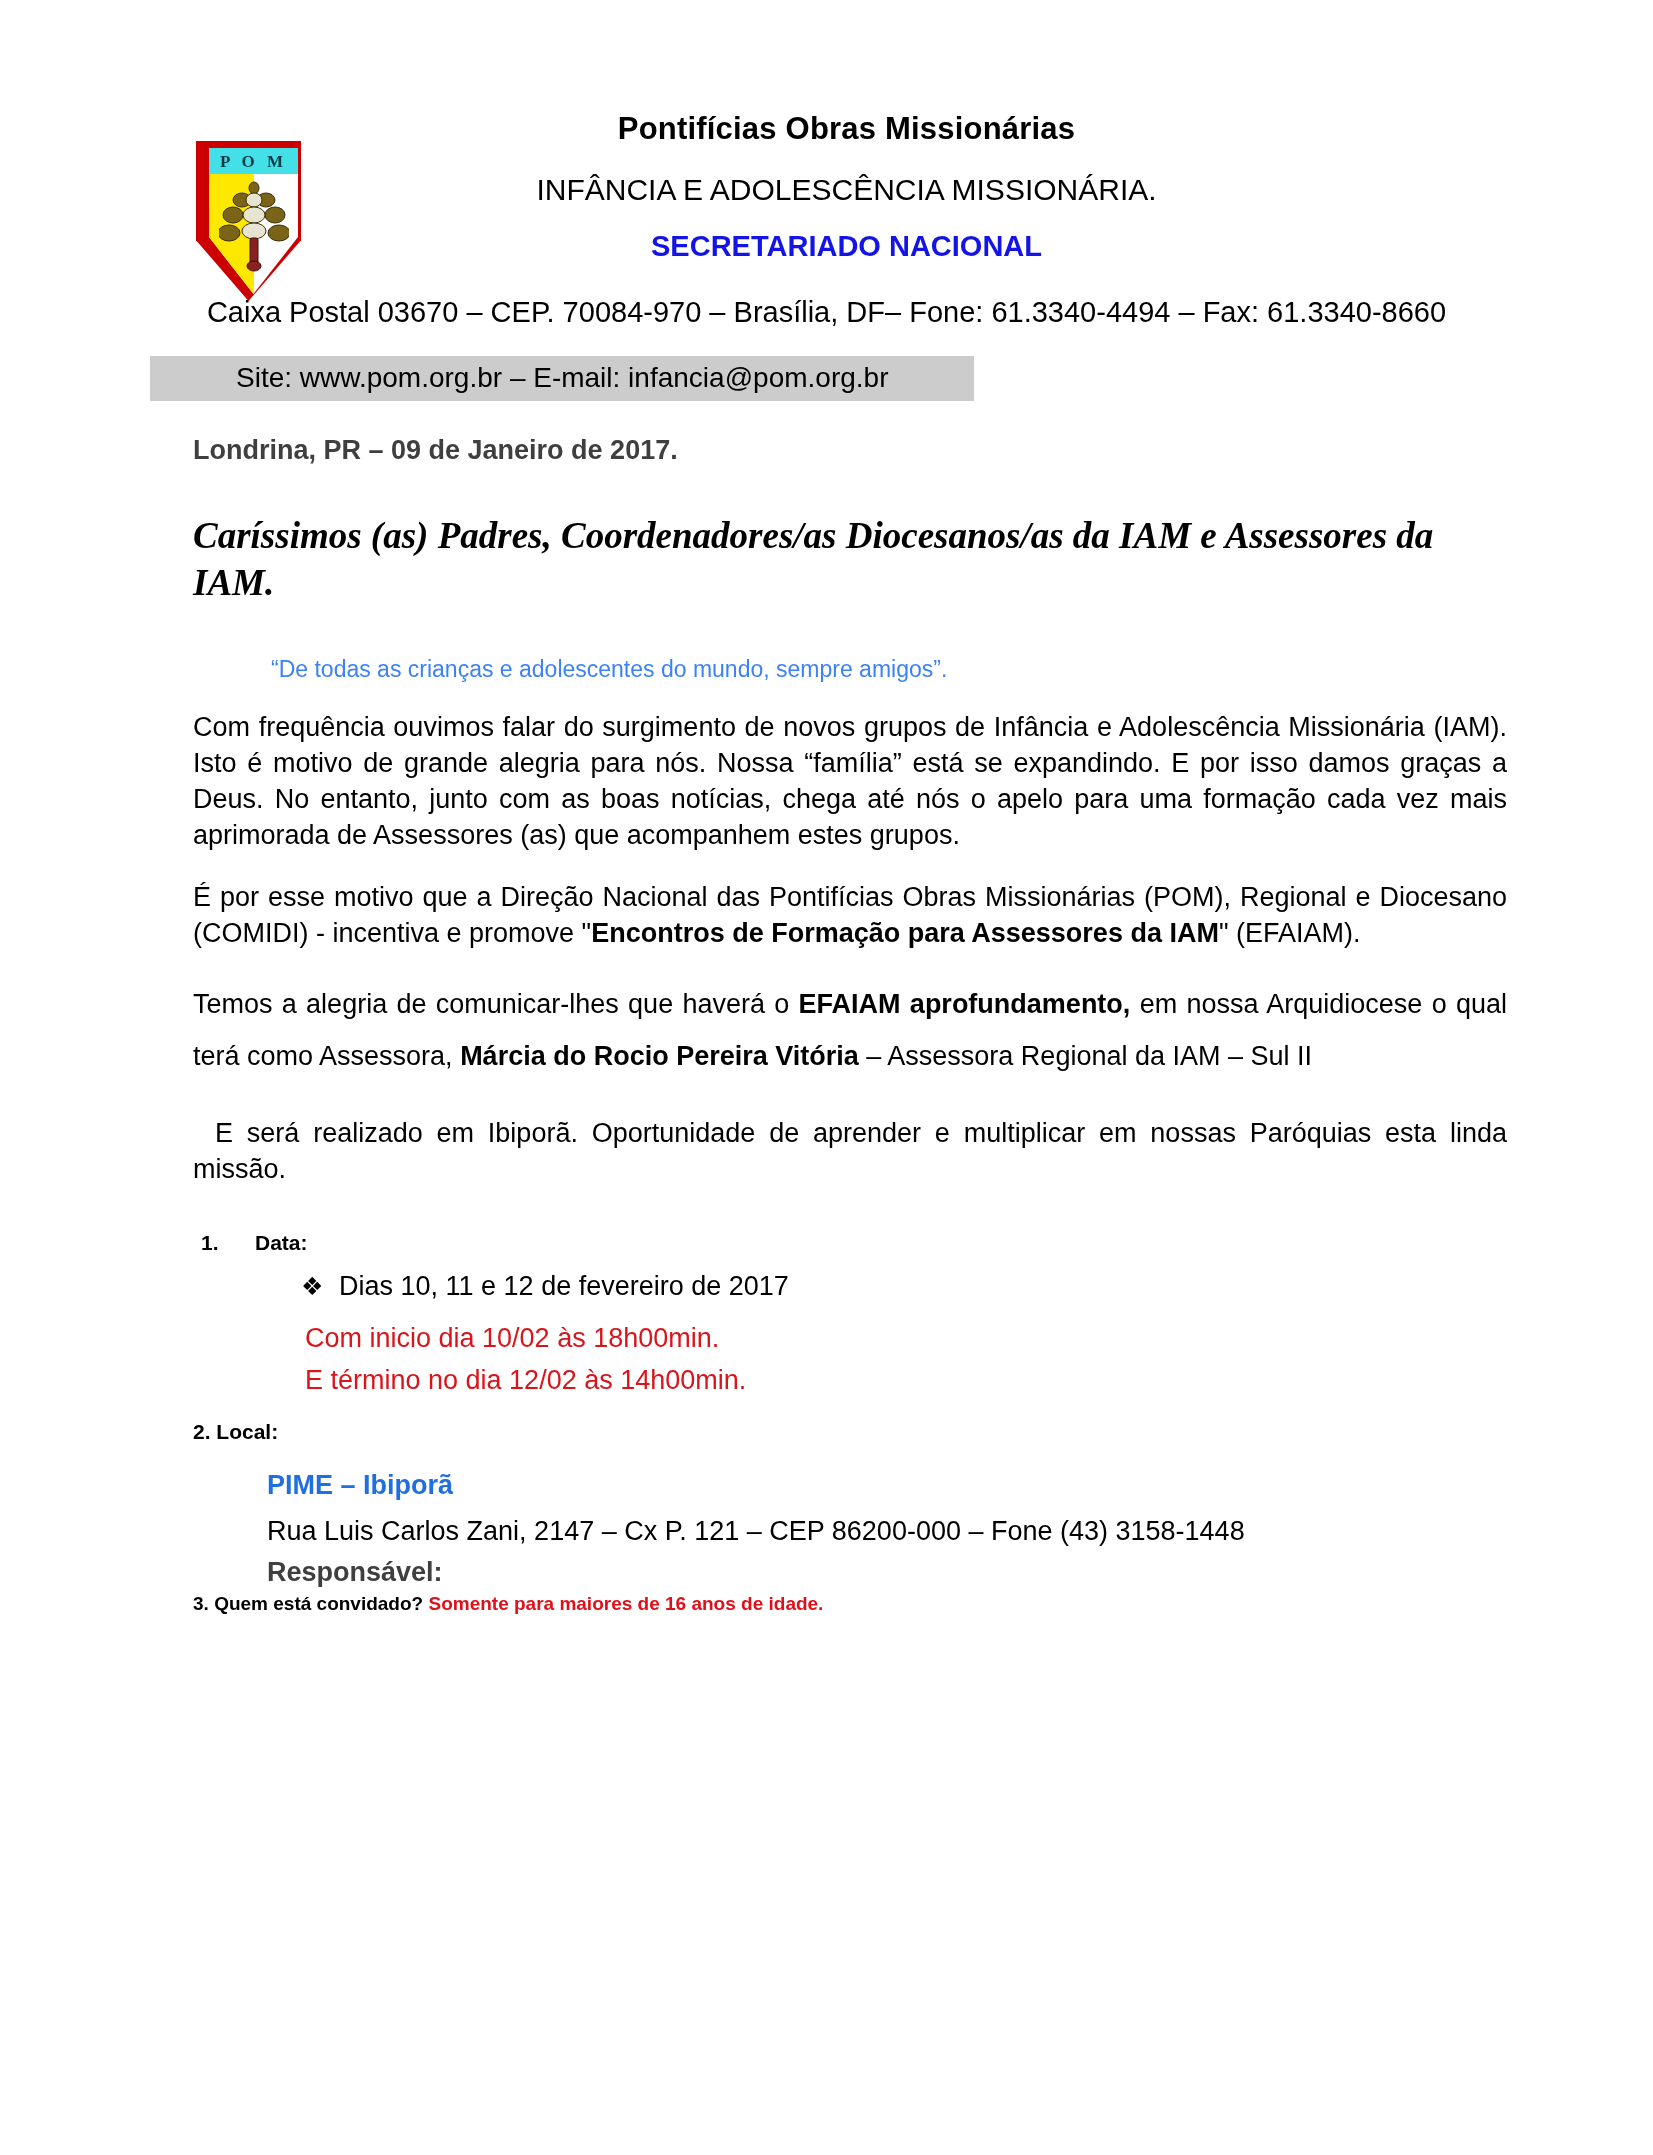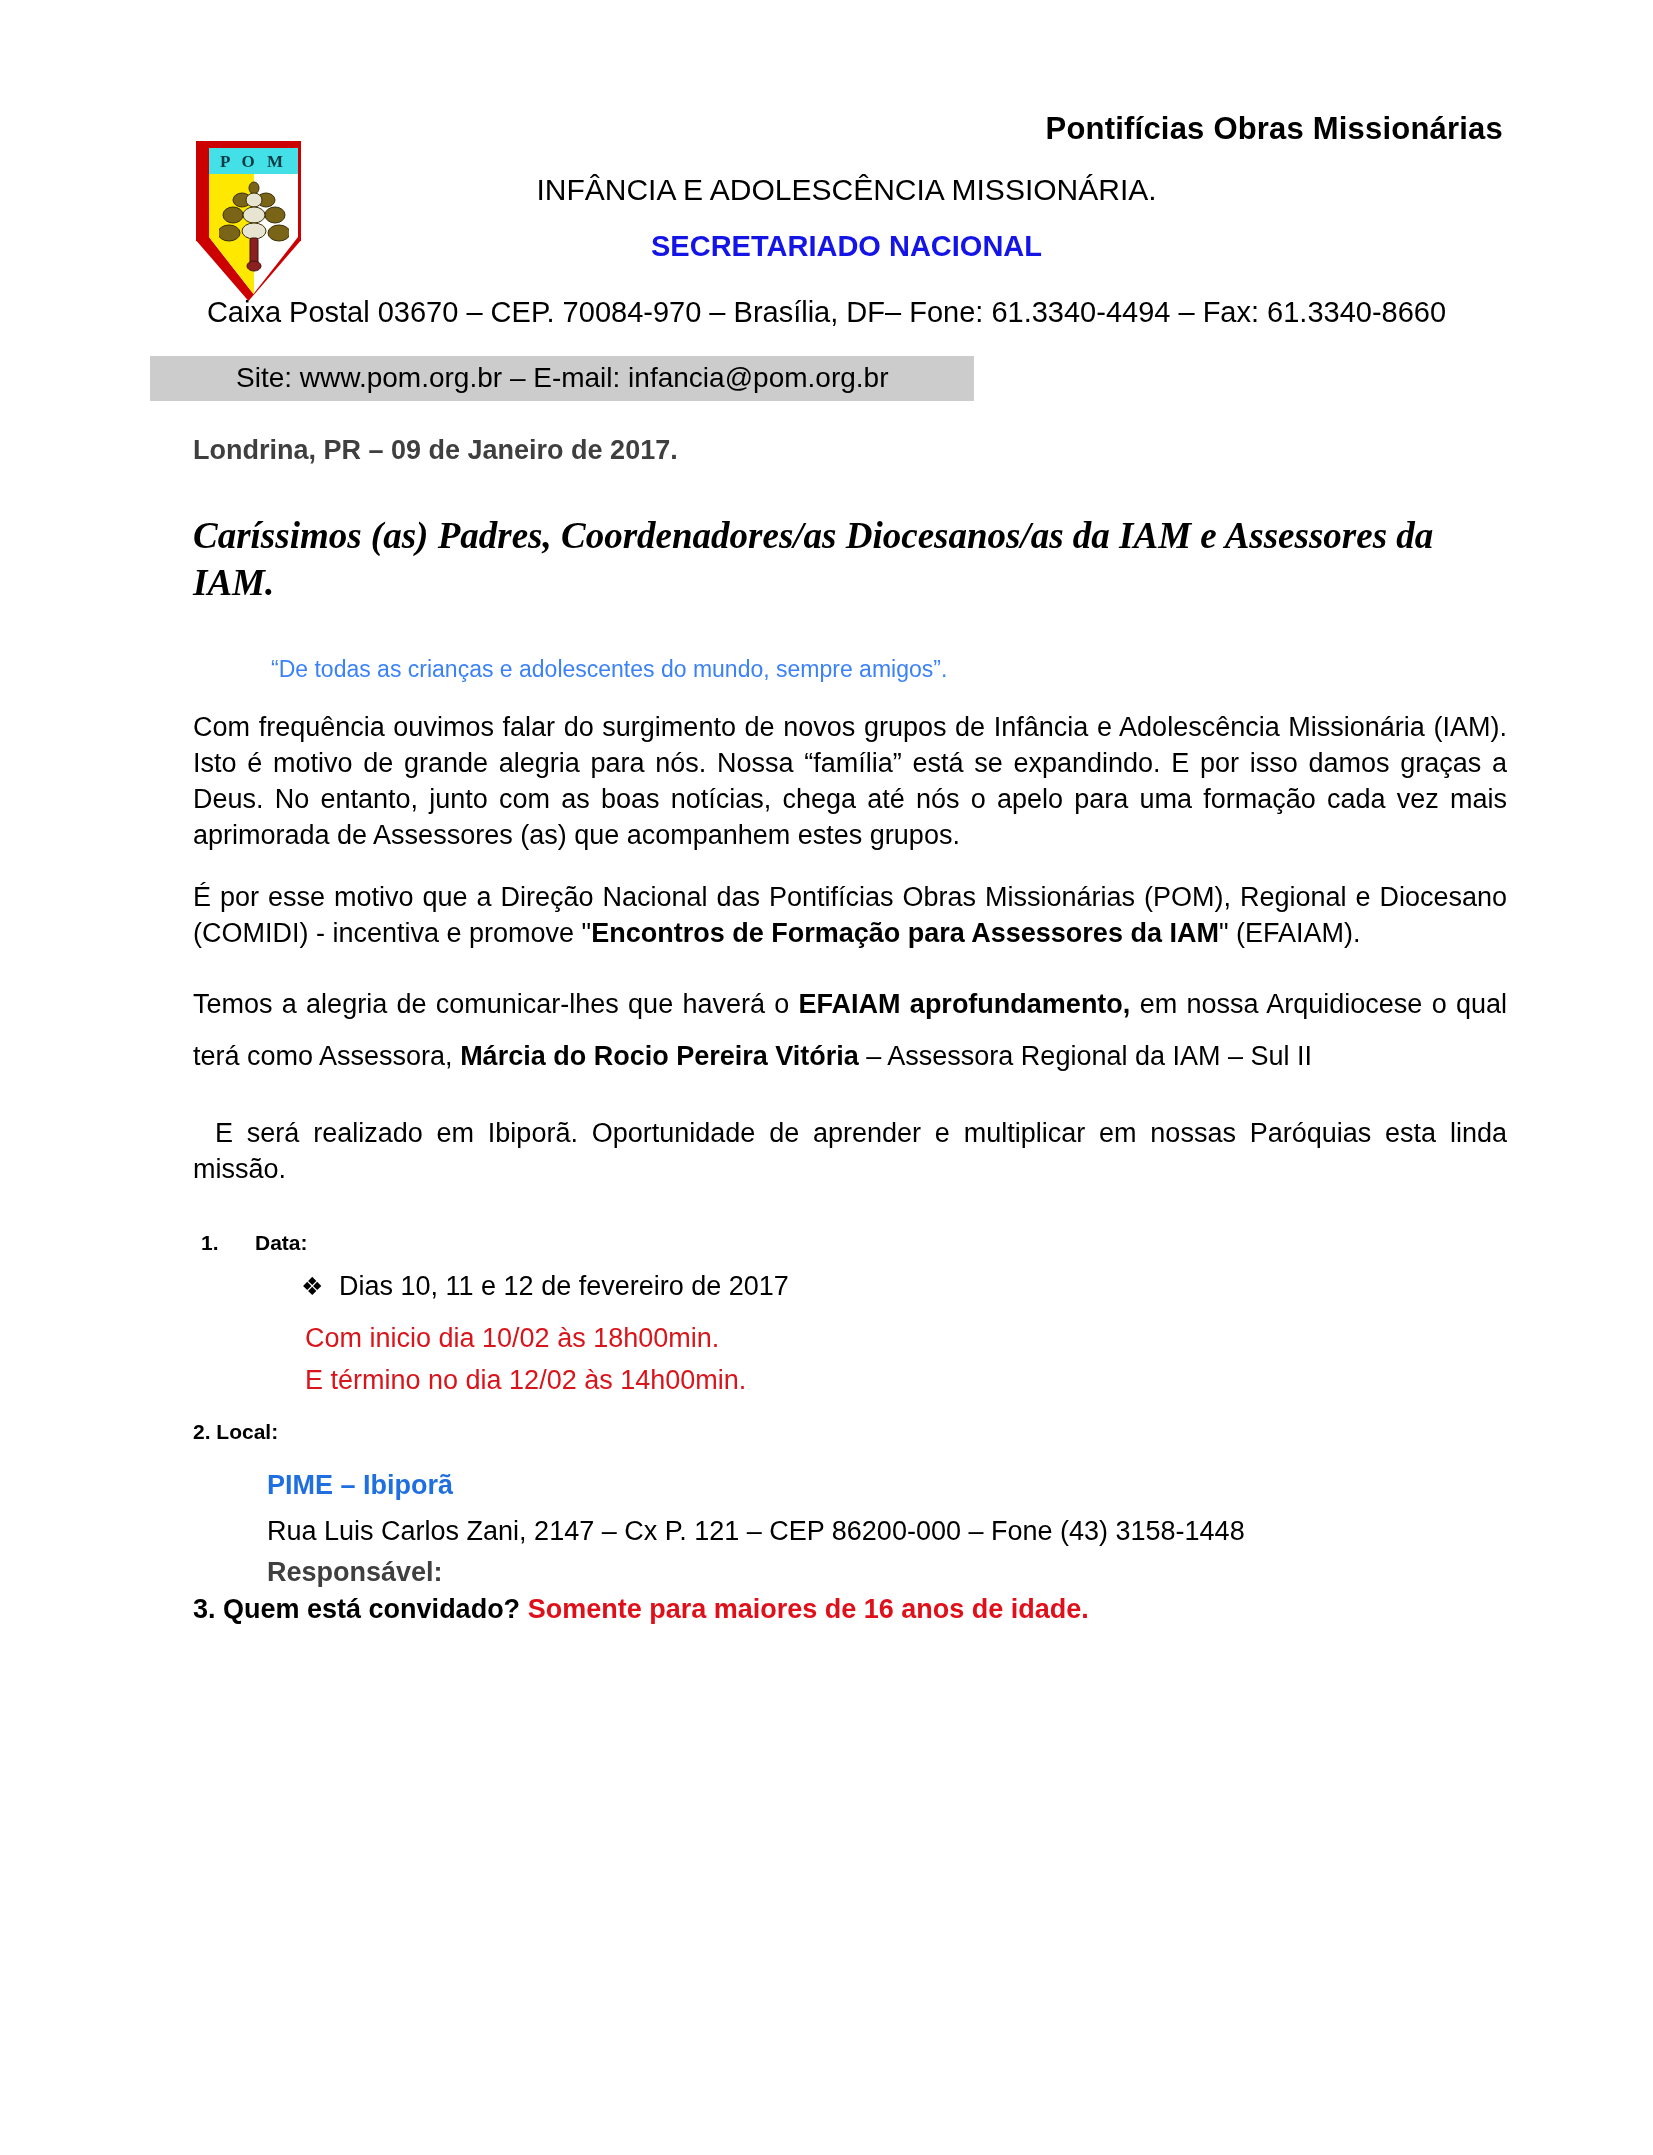--- a/index.html
+++ b/index.html
@@ -93,7 +93,7 @@
   }
 
   .hdr-title {
-    text-align: right;
+    text-align: center;
     font-weight: bold;
     font-size: 31px;
     line-height: 1.25;

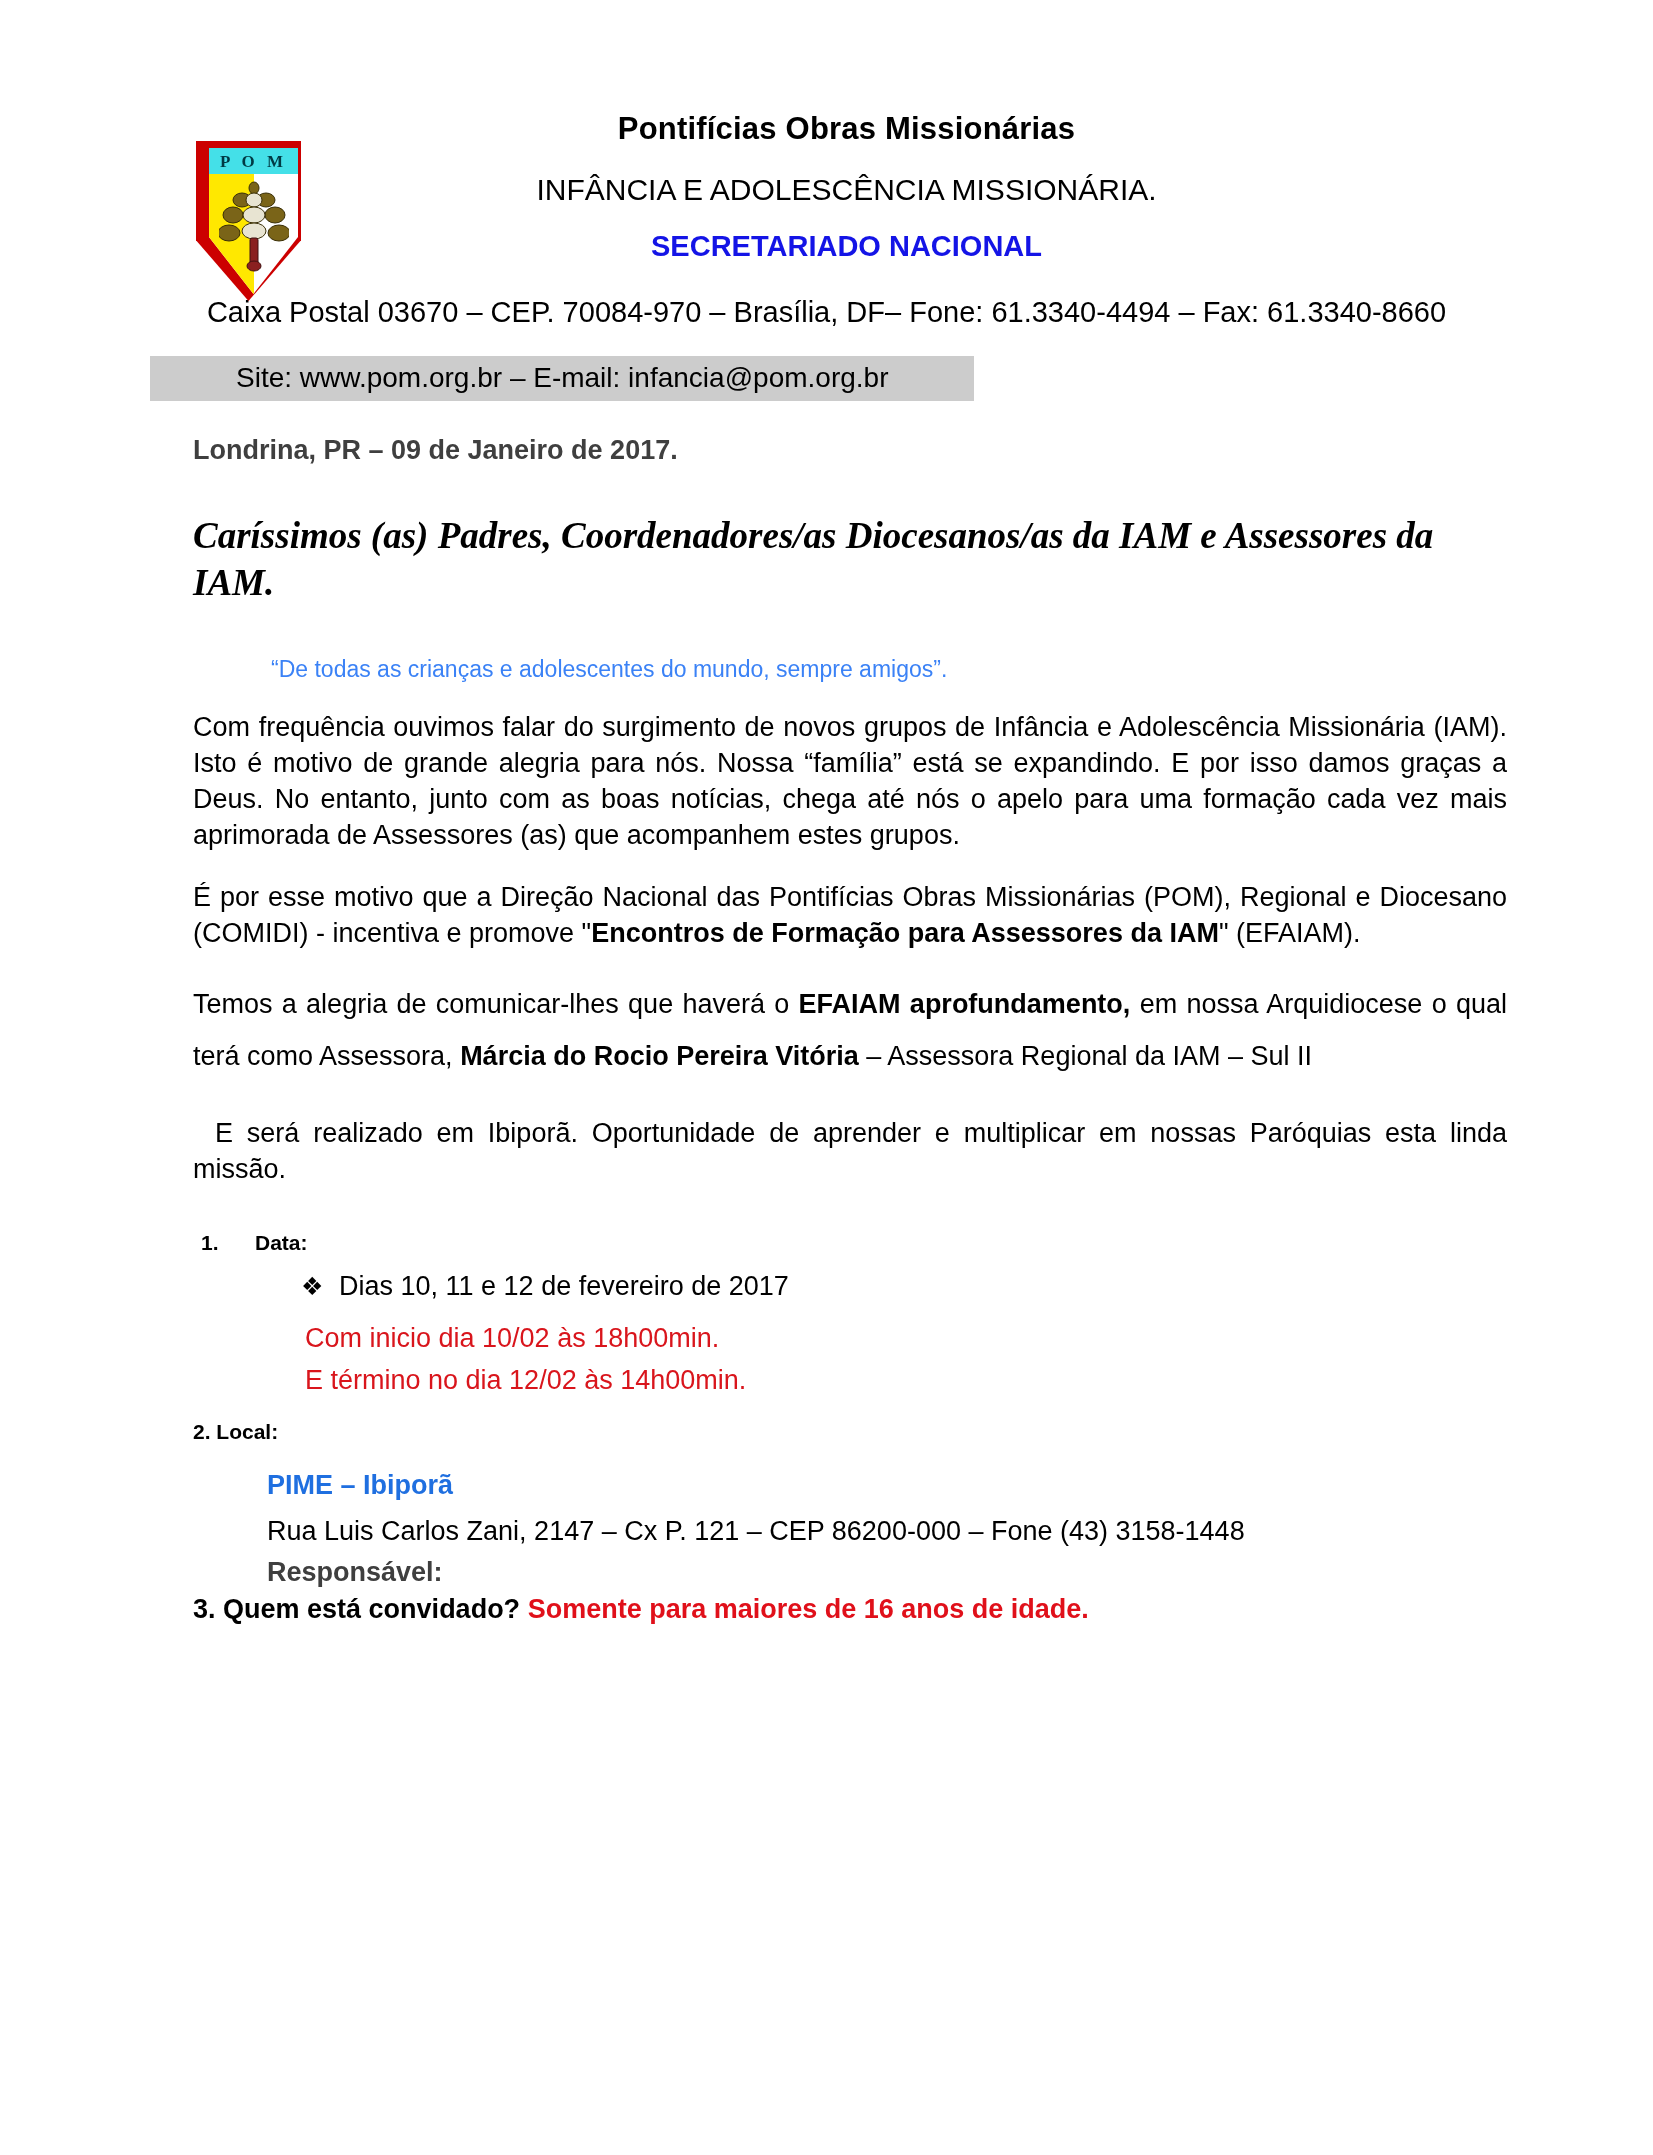--- a/index.html
+++ b/index.html
@@ -228,7 +228,7 @@
     line-height: 1.45;
   }
   .last-line {
-    font-size: 27px;
+    font-size: 19px;
     font-weight: bold;
     margin: 0;
     line-height: 1.3;

